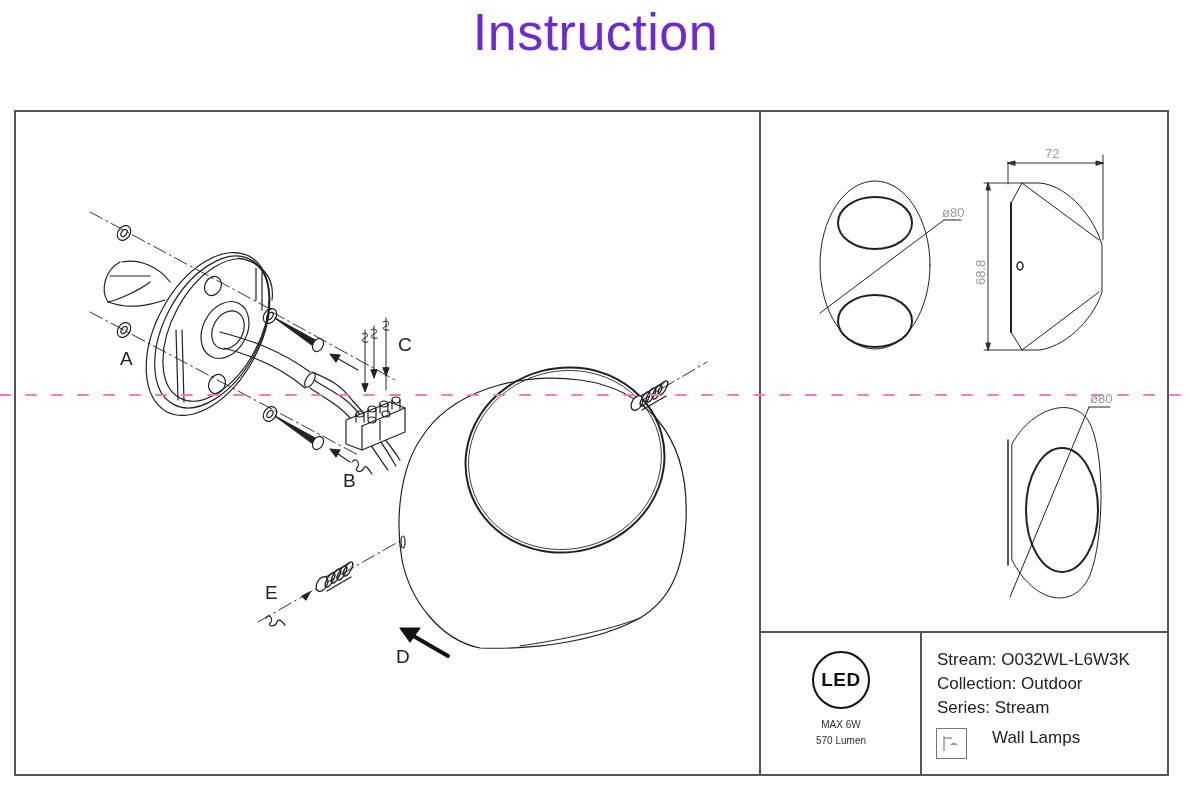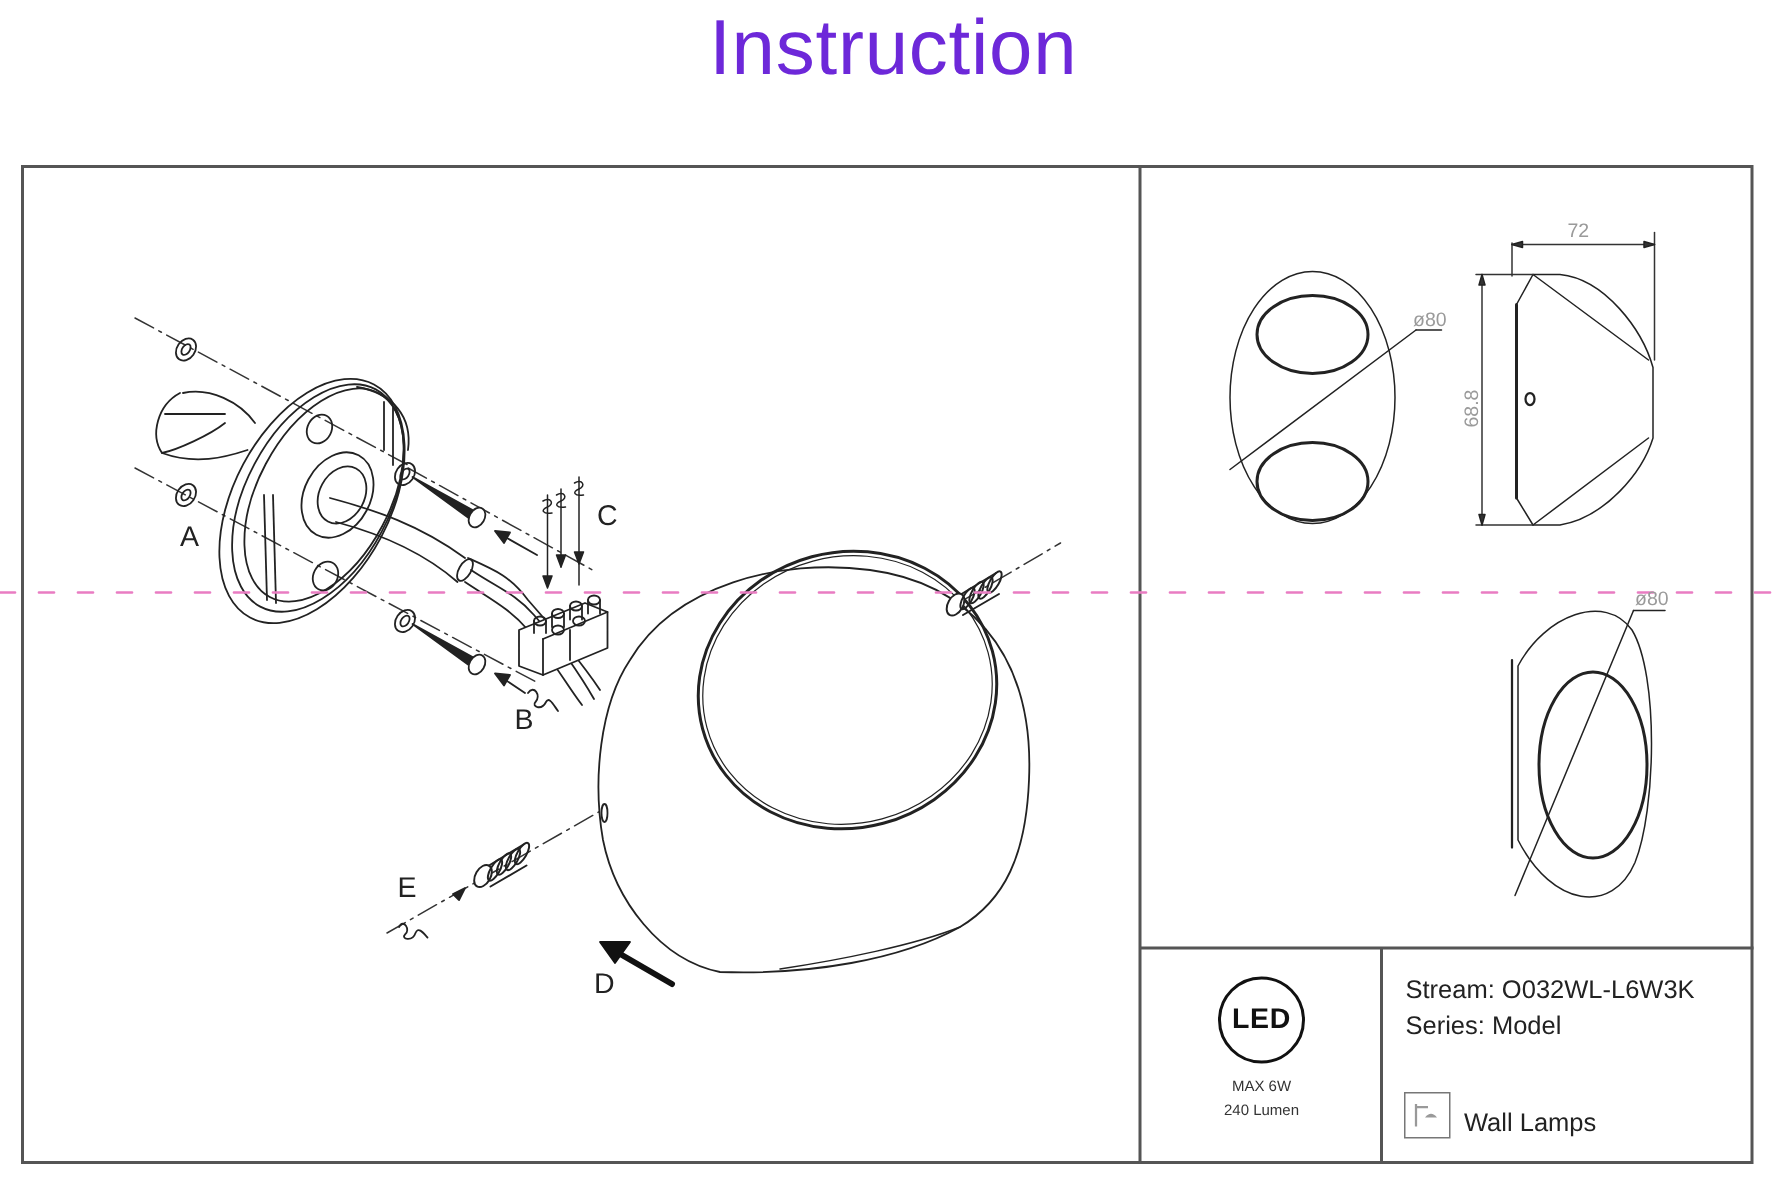--- a/index.html
+++ b/index.html
@@ -229,6 +229,7 @@
 
 <div class="info">
   <div>Stream: O032WL-L6W3K</div>
+  <div>Collection: Outdoor</div>
   <div>Series: Model</div>
 </div>
 <div class="cat">

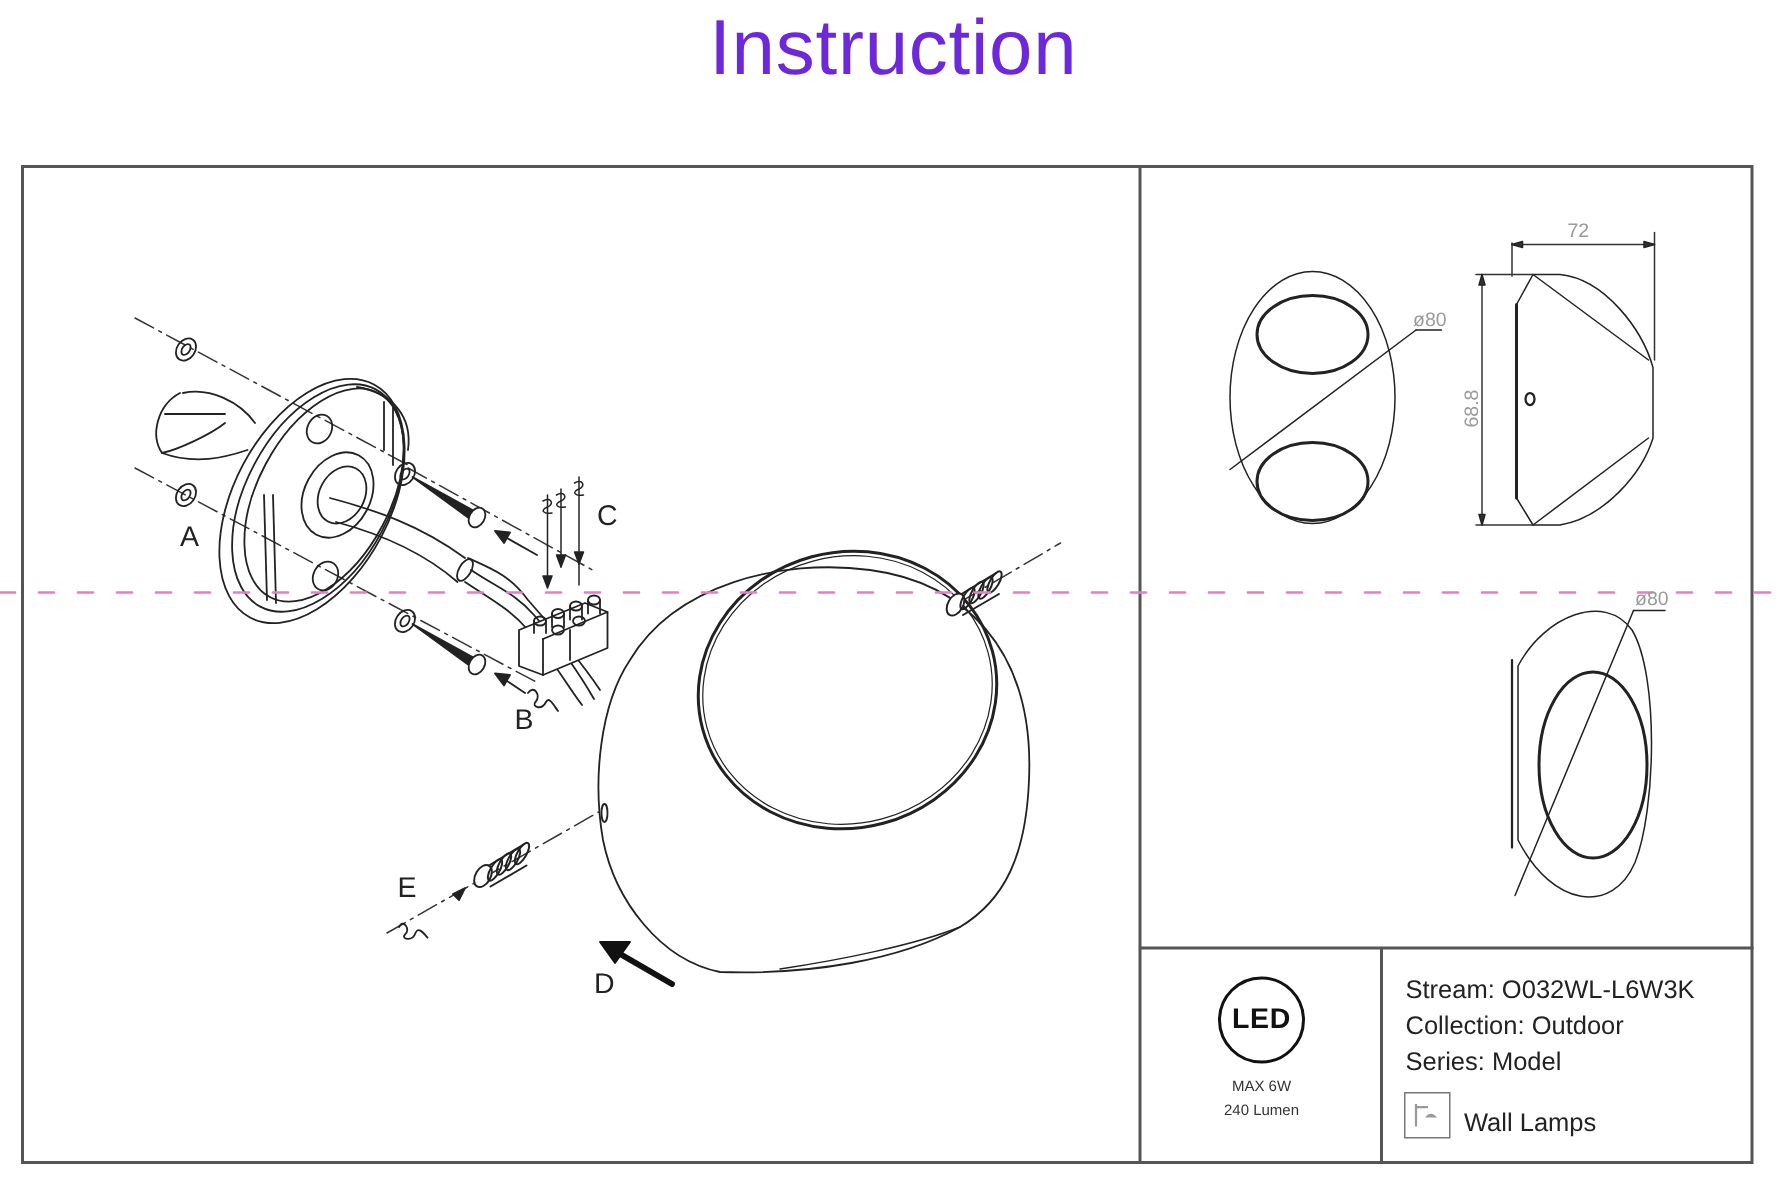--- a/index.html
+++ b/index.html
@@ -230,7 +230,7 @@
 <div class="info">
   <div>Stream: O032WL-L6W3K</div>
   <div>Collection: Outdoor</div>
-  <div>Series: Model</div>
+  <div>Series: Stream</div>
 </div>
 <div class="cat">
   <div class="cat-icon">

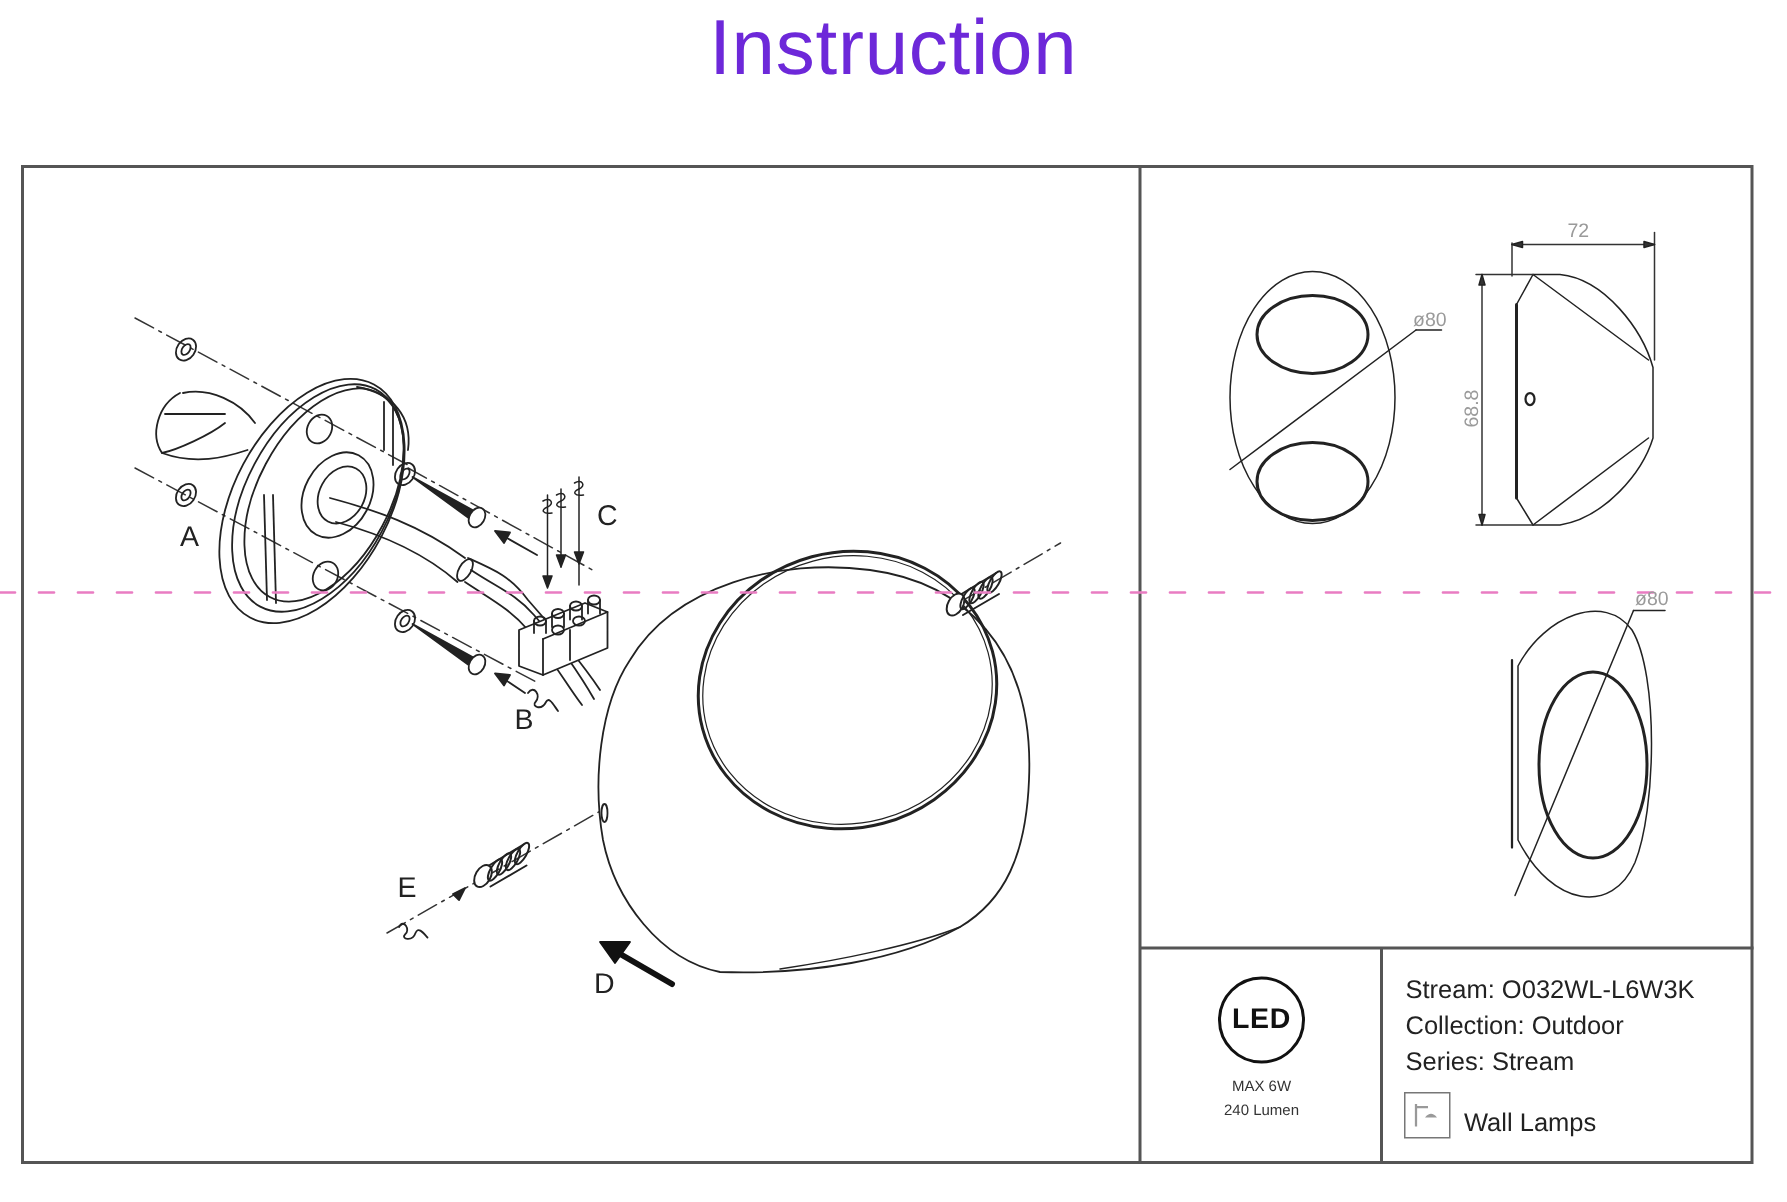--- a/index.html
+++ b/index.html
@@ -224,7 +224,7 @@
     <span>LED</span>
   </div>
   <div class="led-spec" style="top:85px;">MAX 6W</div>
-  <div class="led-spec" style="top:101px;">240 Lumen</div>
+  <div class="led-spec" style="top:101px;">570 Lumen</div>
 </div>
 
 <div class="info">

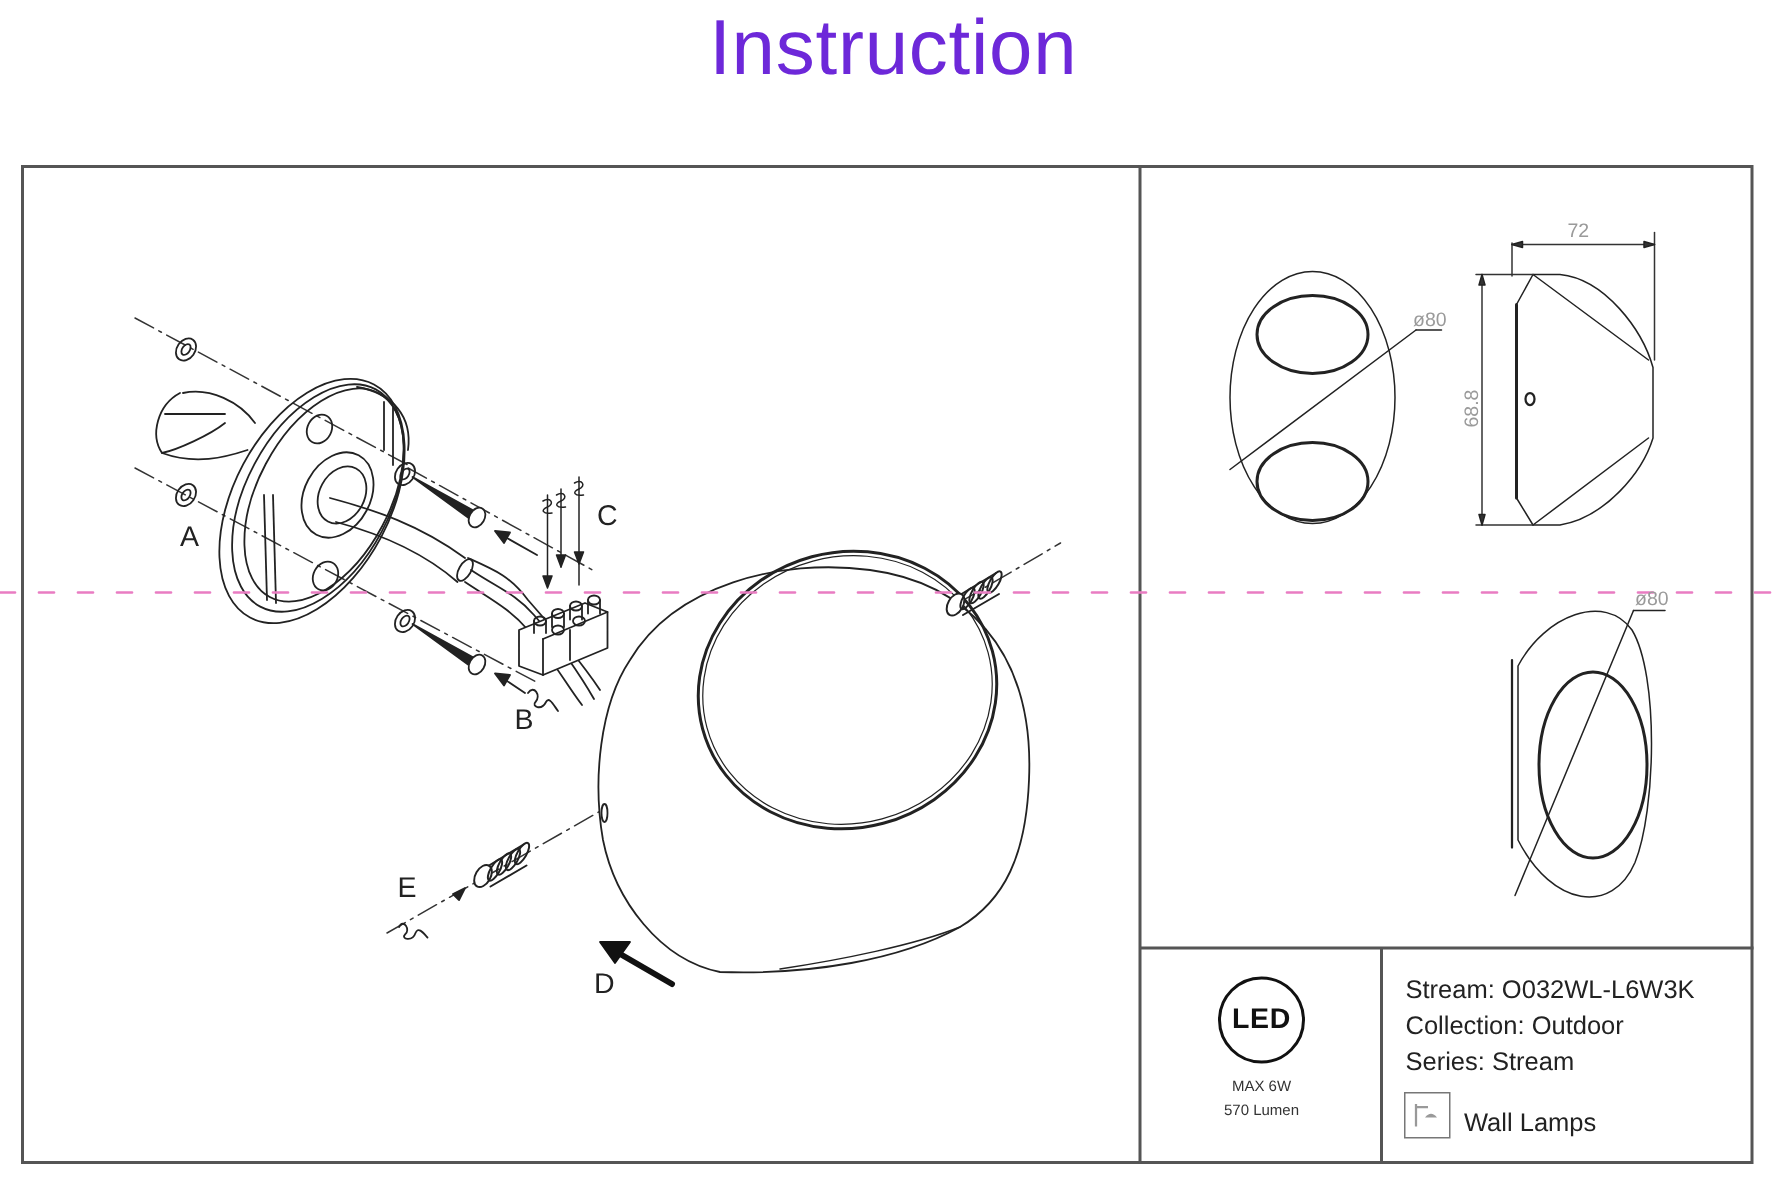--- a/index.html
+++ b/index.html
@@ -19,7 +19,7 @@
                   font-weight: 700; font-size: 19px; letter-spacing: 0.5px; color: #111; }
     .led-spec { position: absolute; left: 0; width: 158px; font-size: 10px; color: #333; }
     .info { position: absolute; left: 937px; top: 648px; font-size: 17px; color: #222; line-height: 24px; }
-    .cat { position: absolute; left: 936px; top: 728px; display: flex; align-items: flex-end; }
+    .cat { position: absolute; left: 936px; top: 728px; display: flex; align-items: flex-start; gap: 16px; }
     .cat-icon { width: 31px; height: 31px; border: 1.5px solid #777; box-sizing: border-box; position: relative; }
     .cat-label { margin-left: 9px; font-size: 17px; color: #222; }
     .lbl { position: absolute; font-size: 19px; color: #222; }

